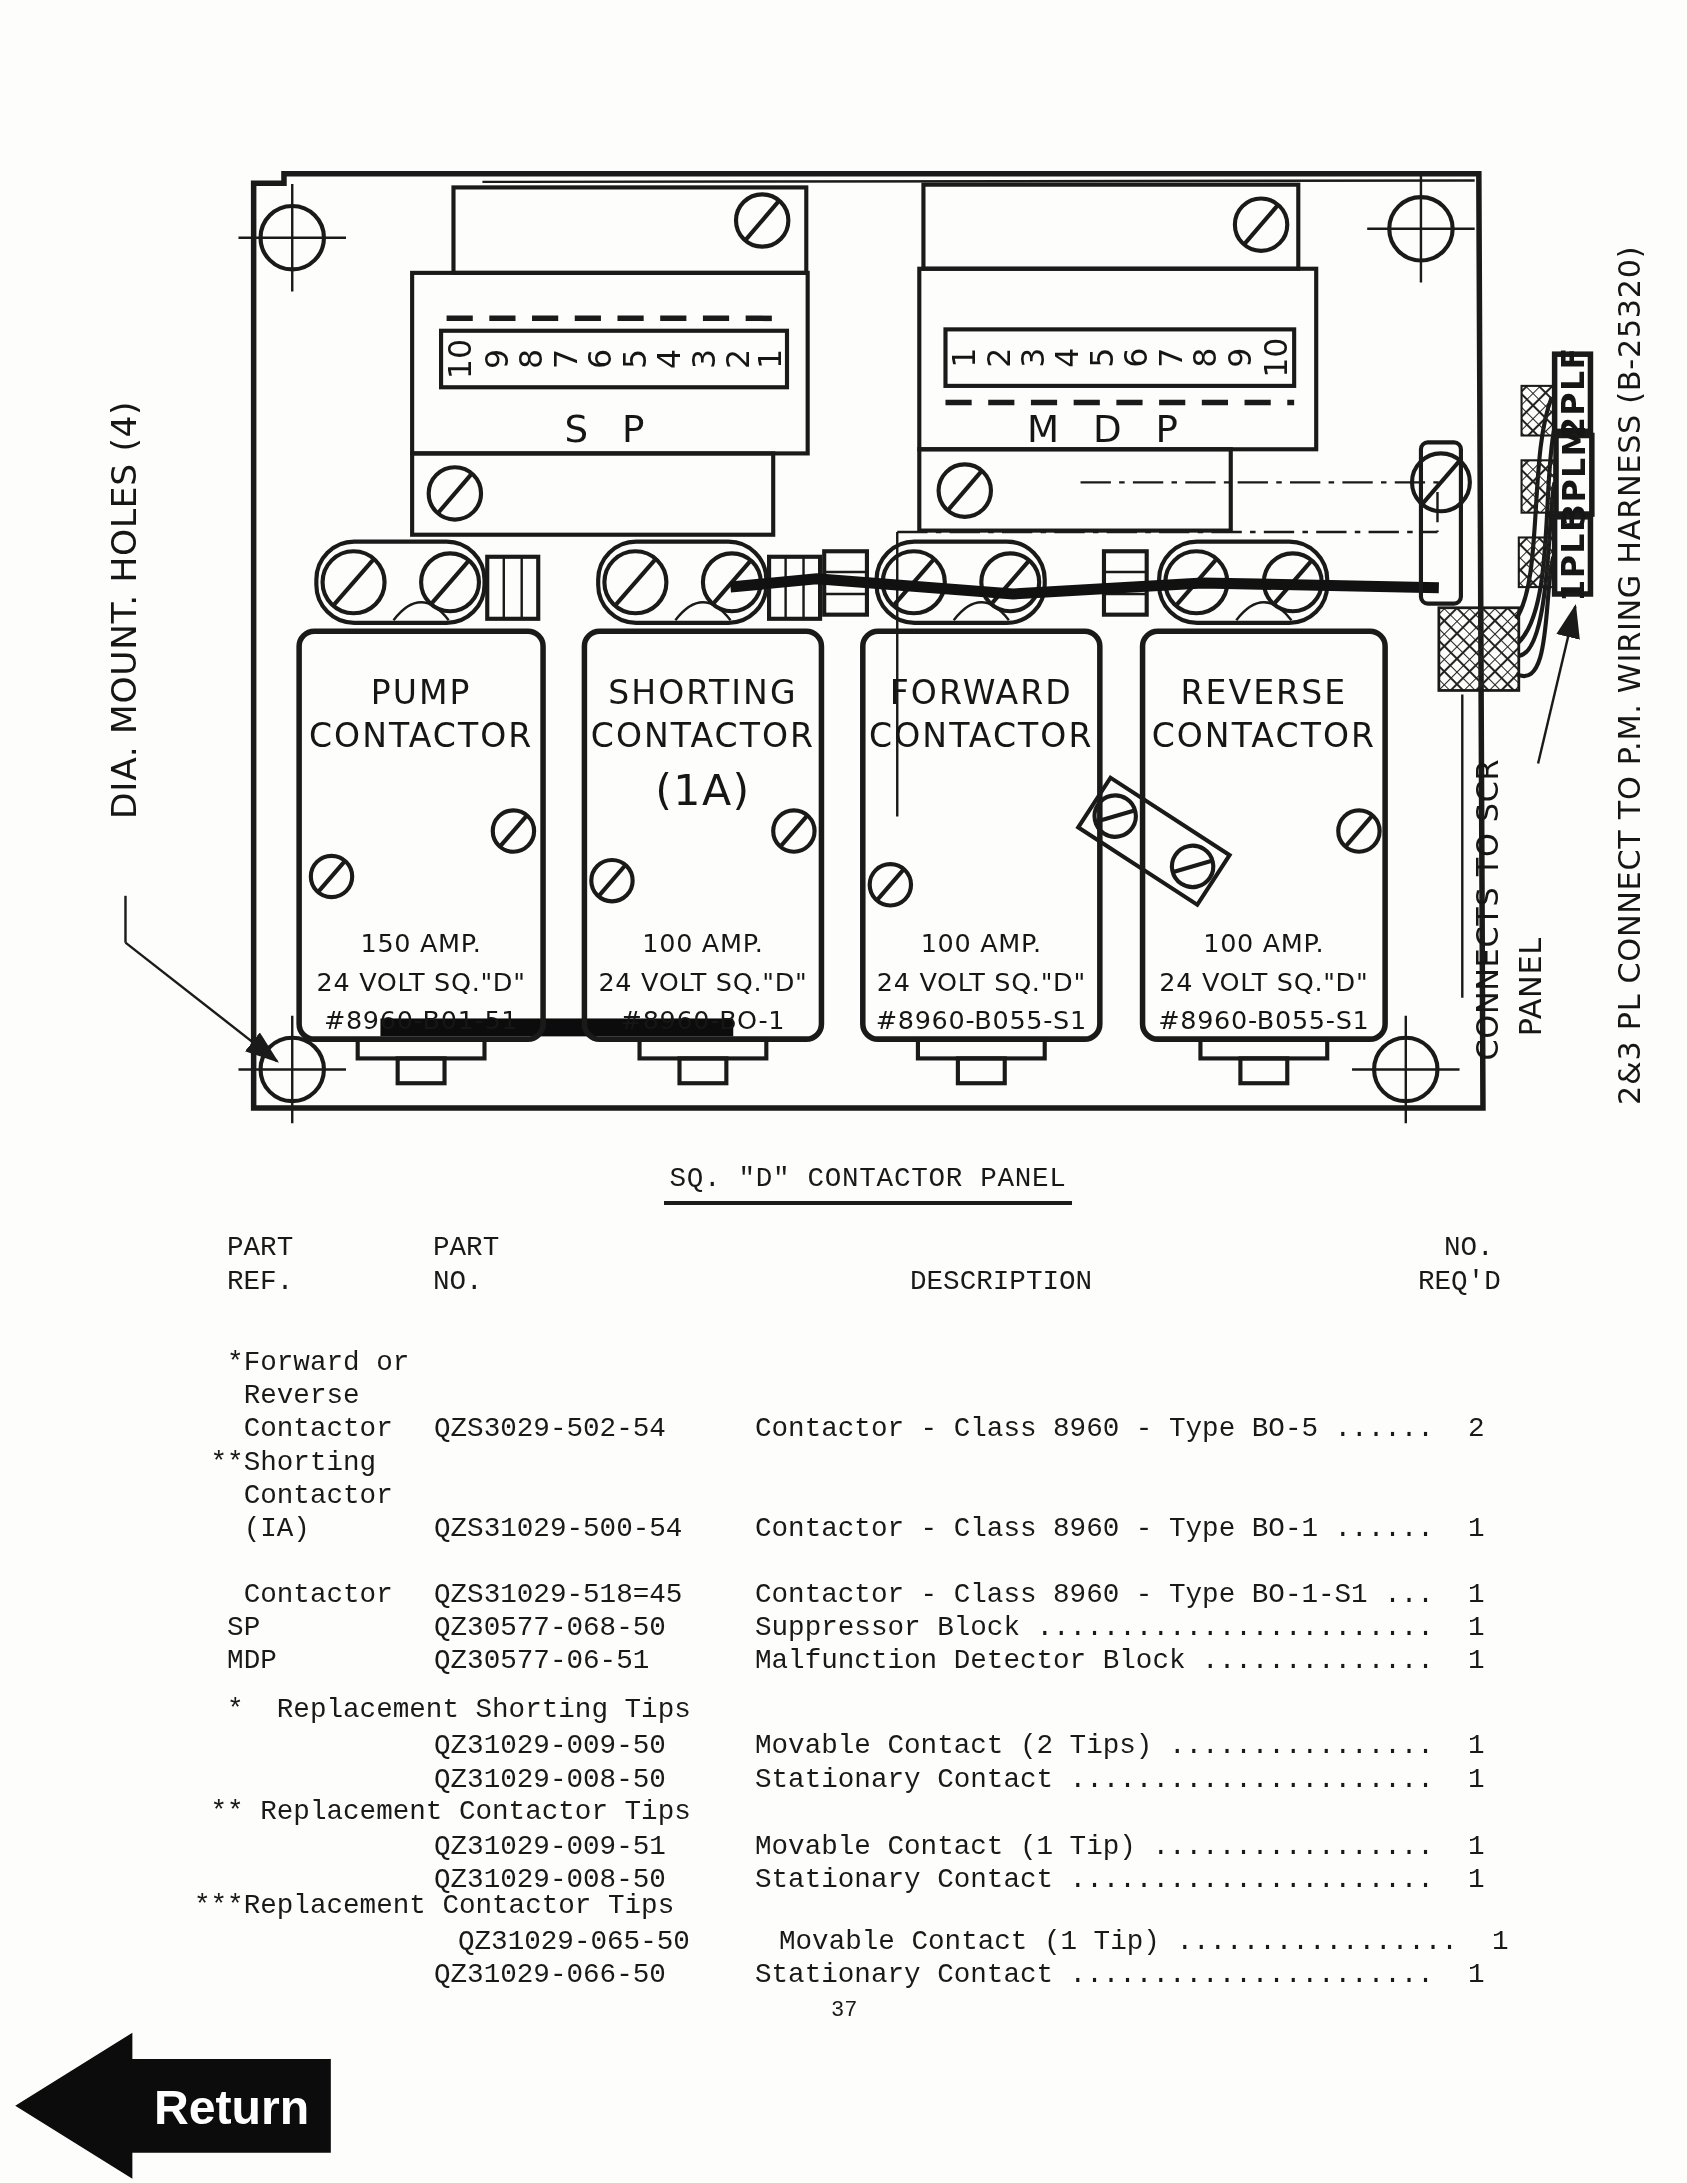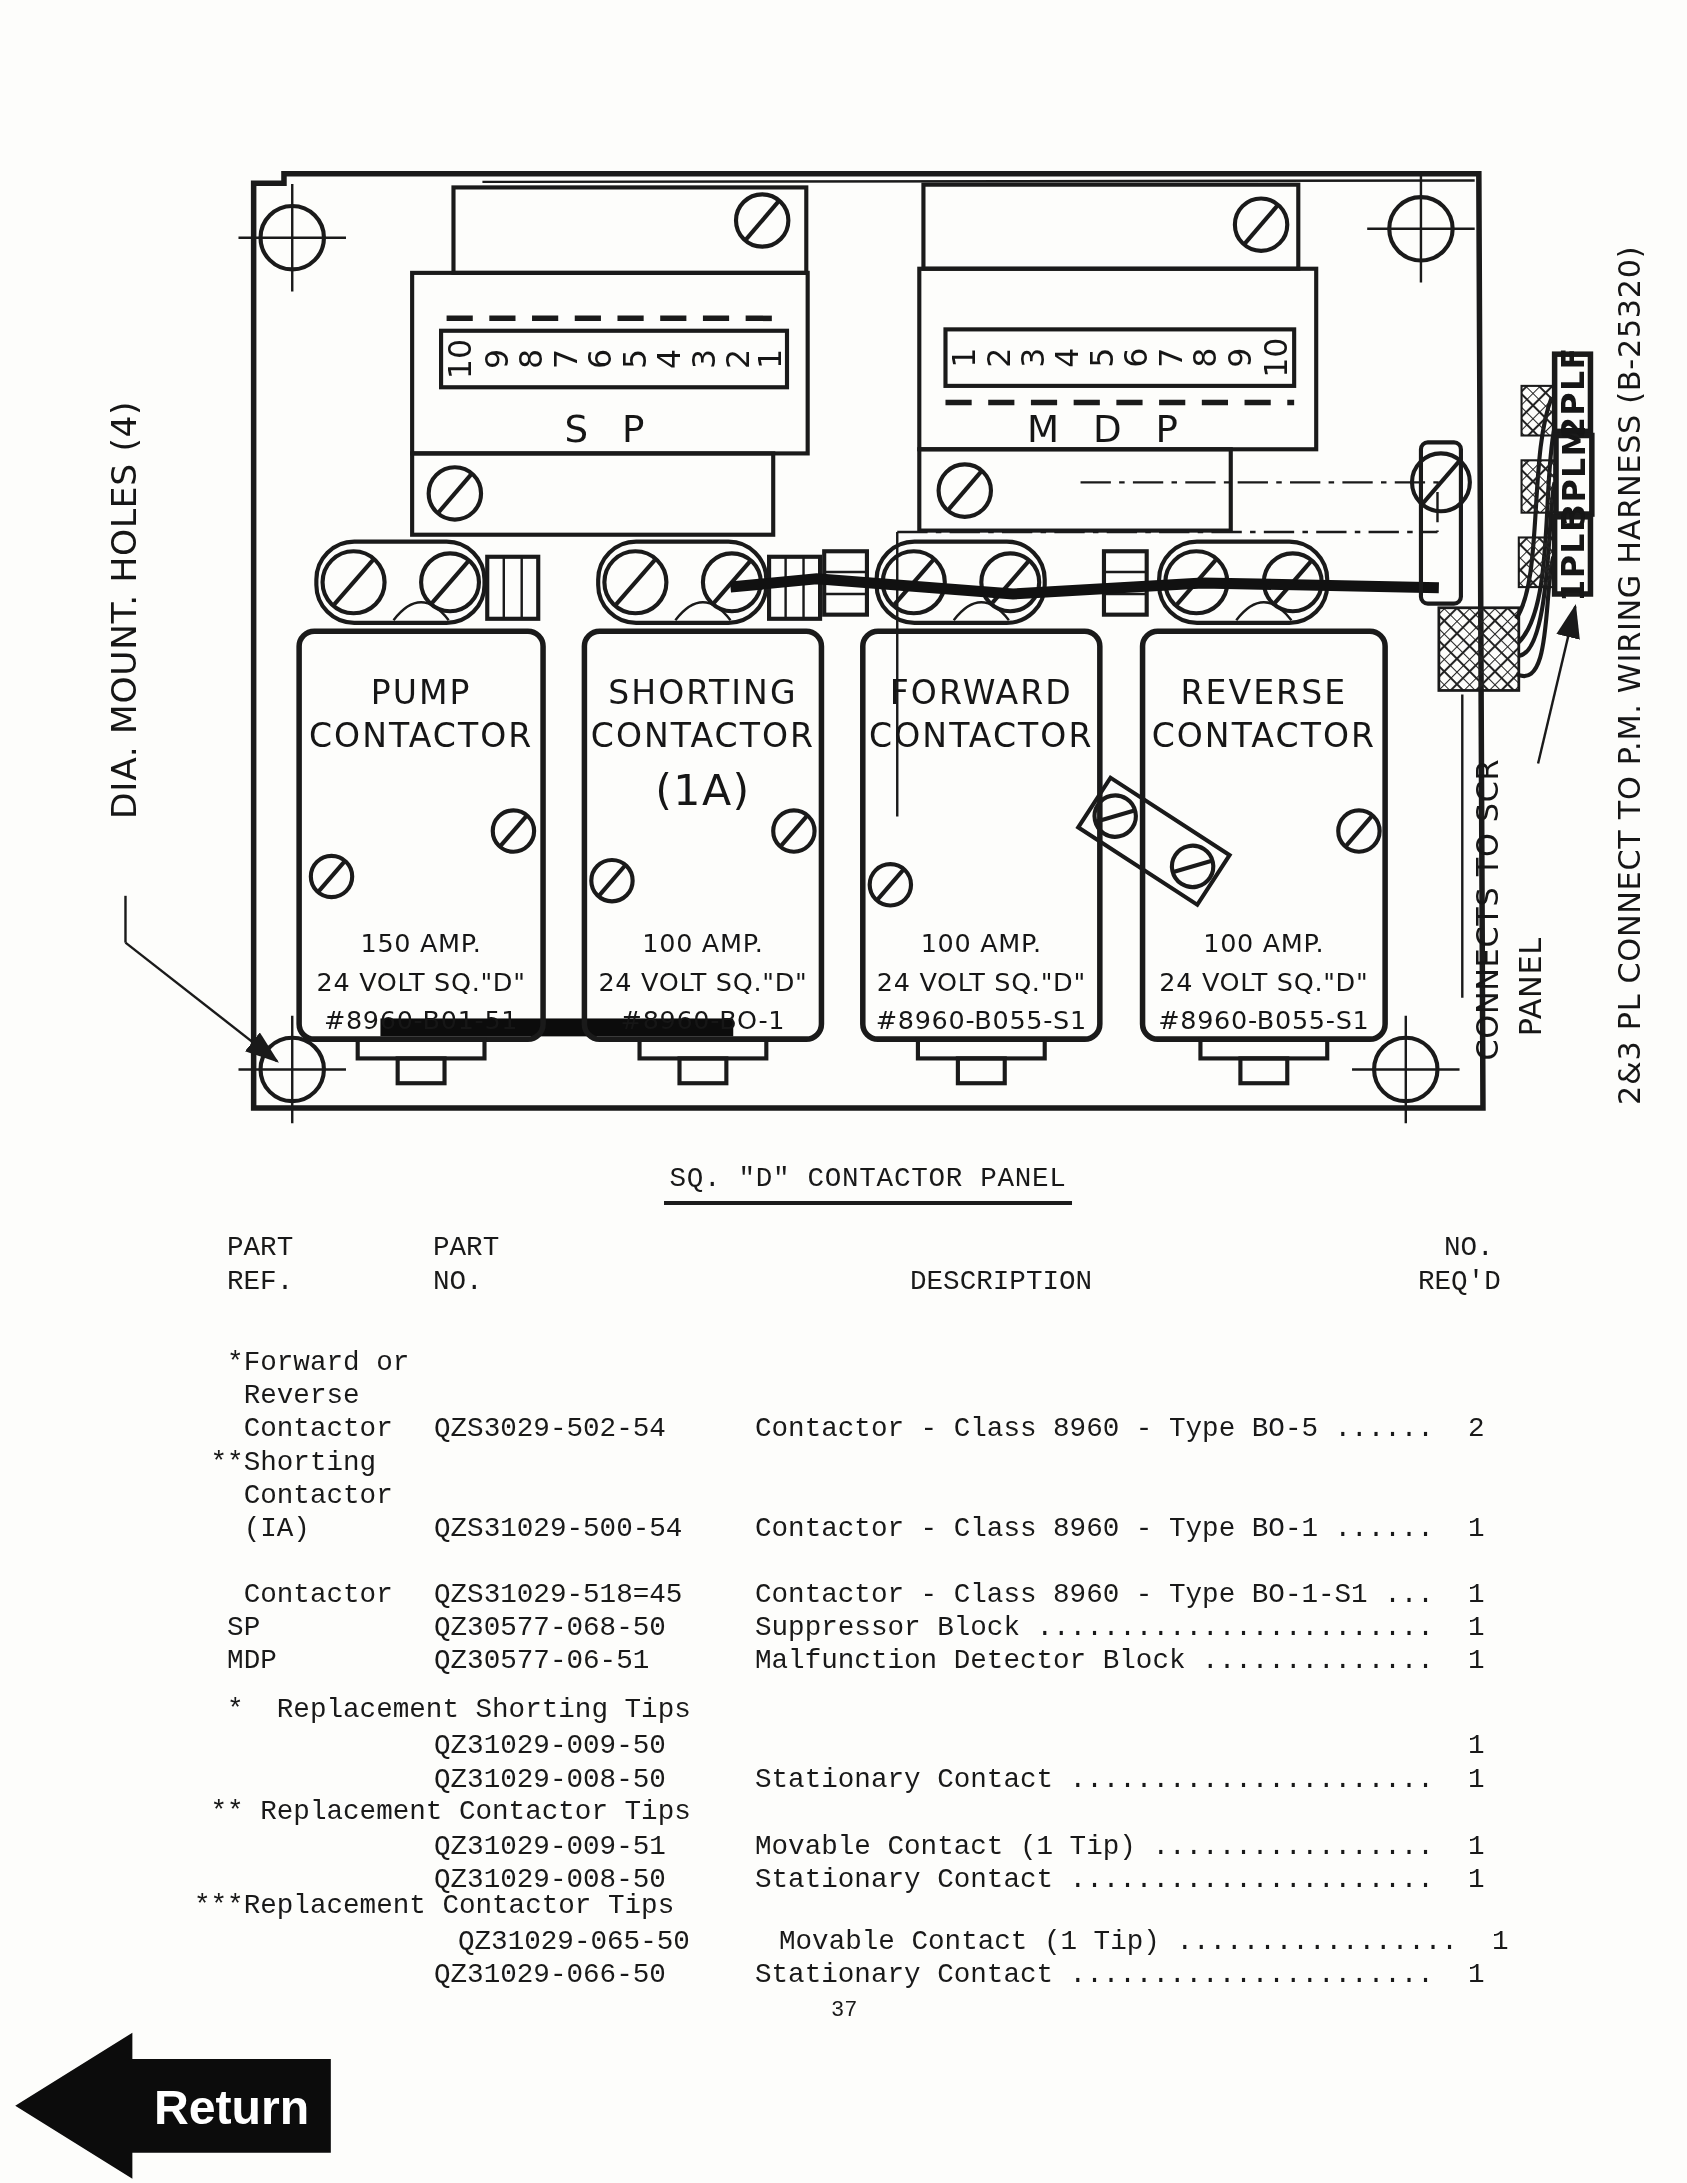--- a/index.html
+++ b/index.html
@@ -404,6 +404,7 @@
   <div class="row" style="top:1730px;">
       <span class="cell c-ref"></span>
       <span class="cell c-no">QZ31029-009-50</span>
+      <span class="cell c-desc">Movable Contact (2 Tips) ................</span>
       <span class="cell c-qty">1</span>
     </div>
   <div class="row" style="top:1764px;">

